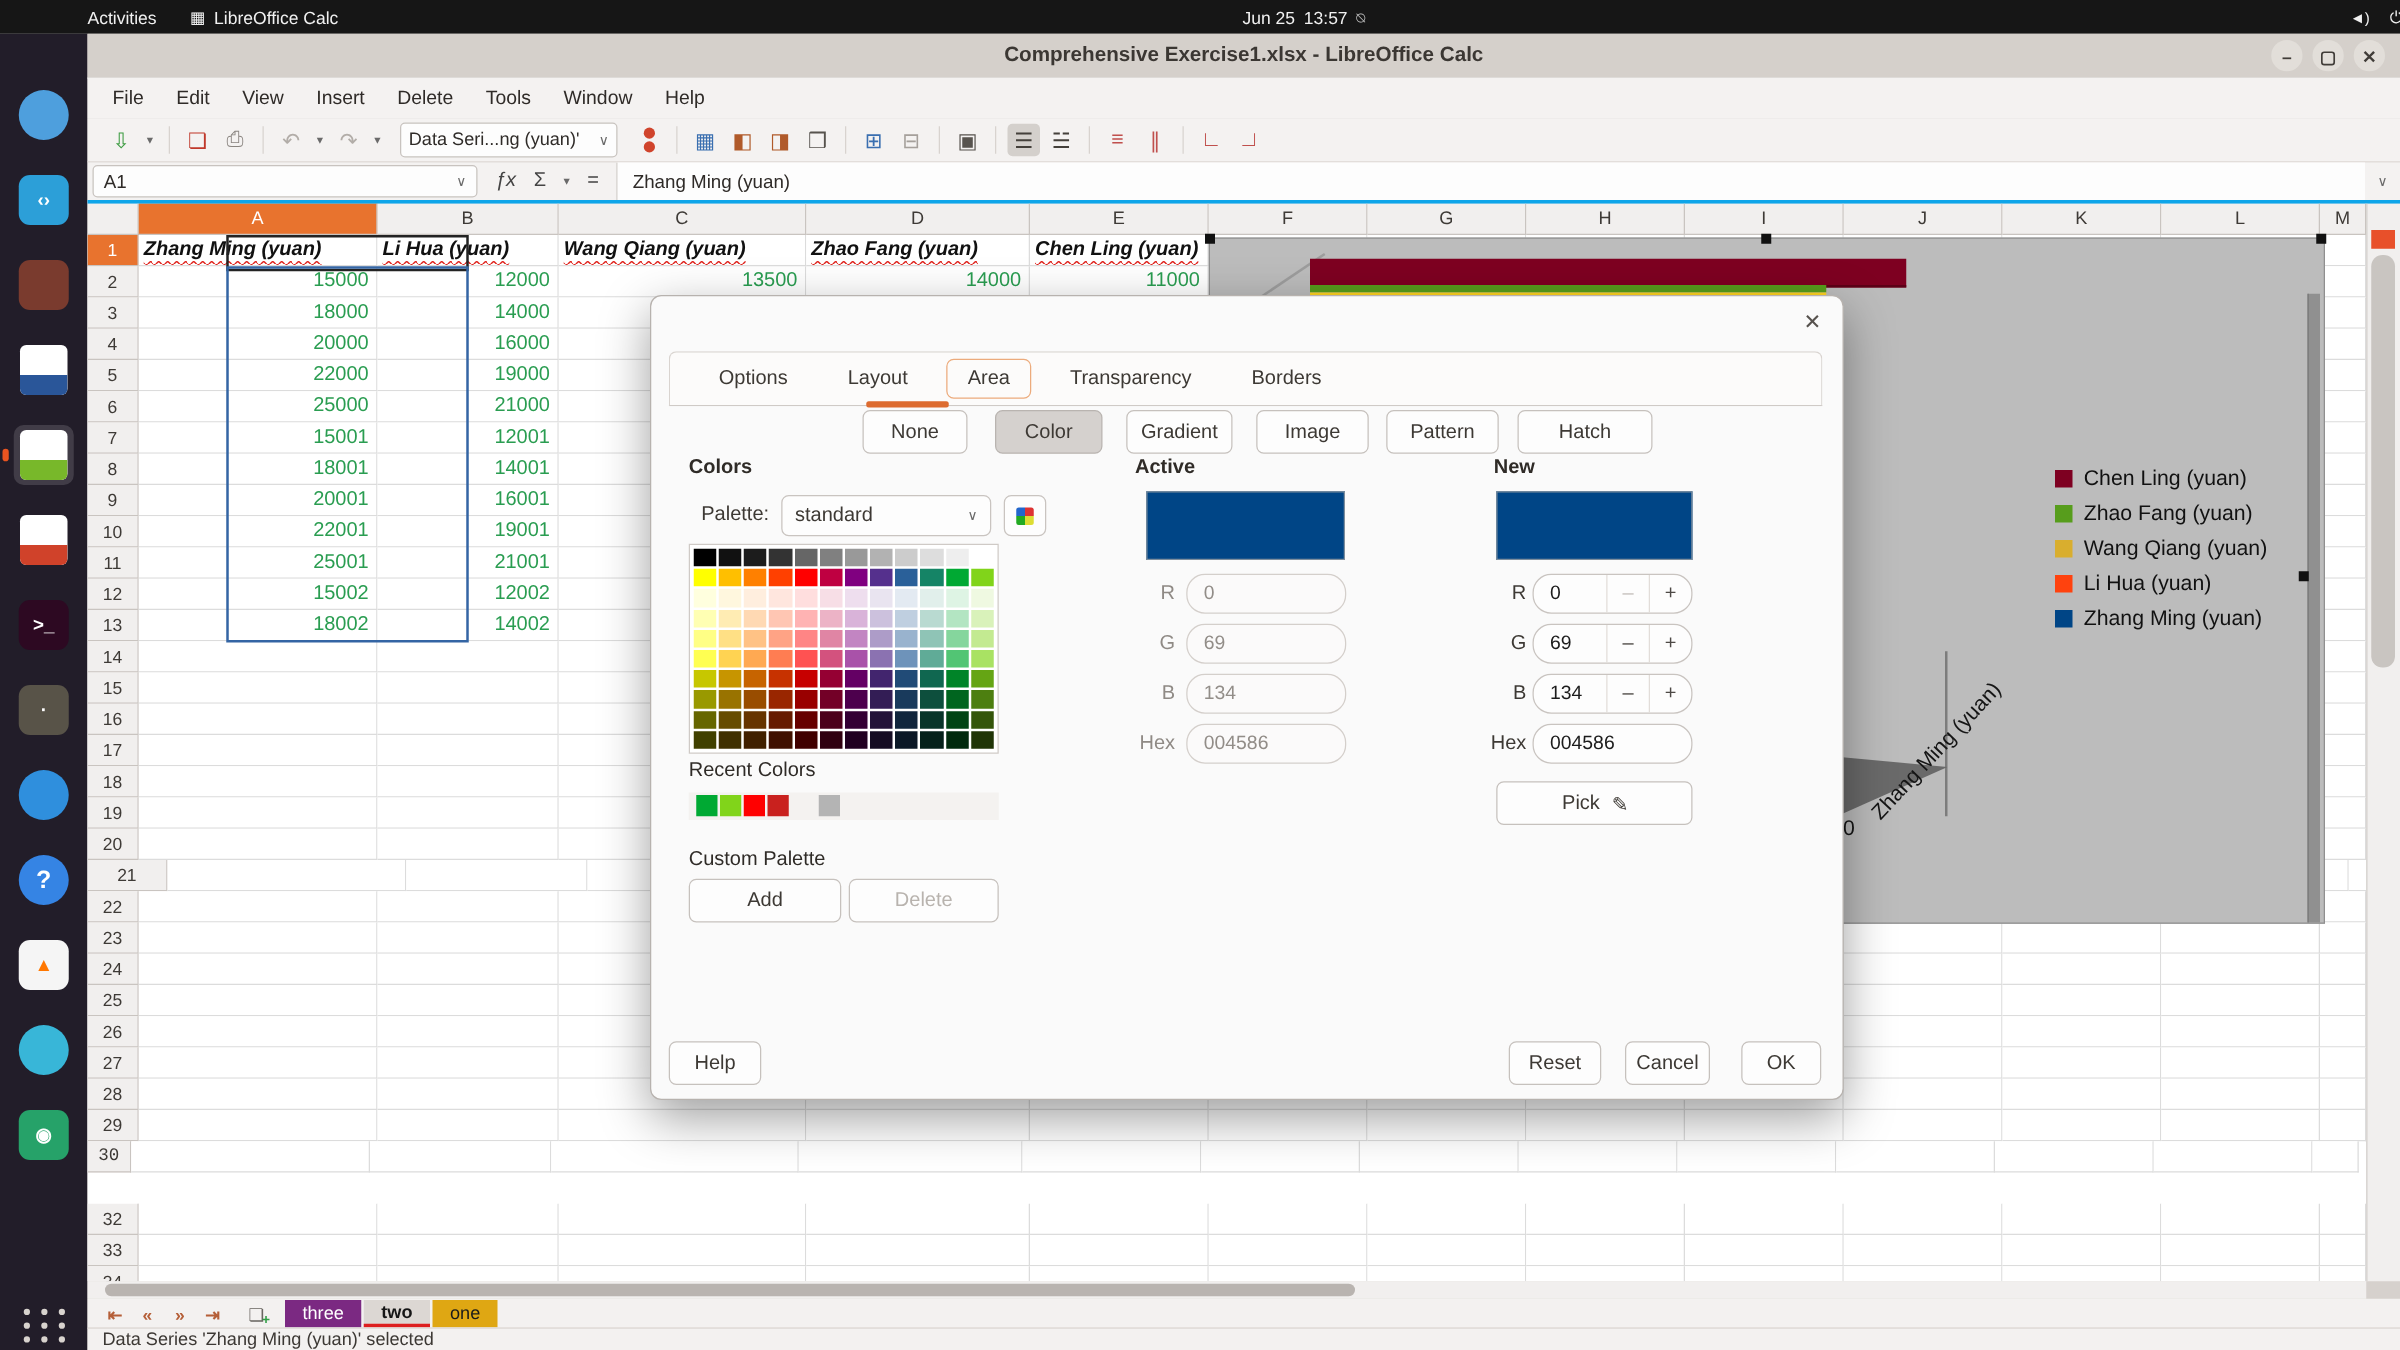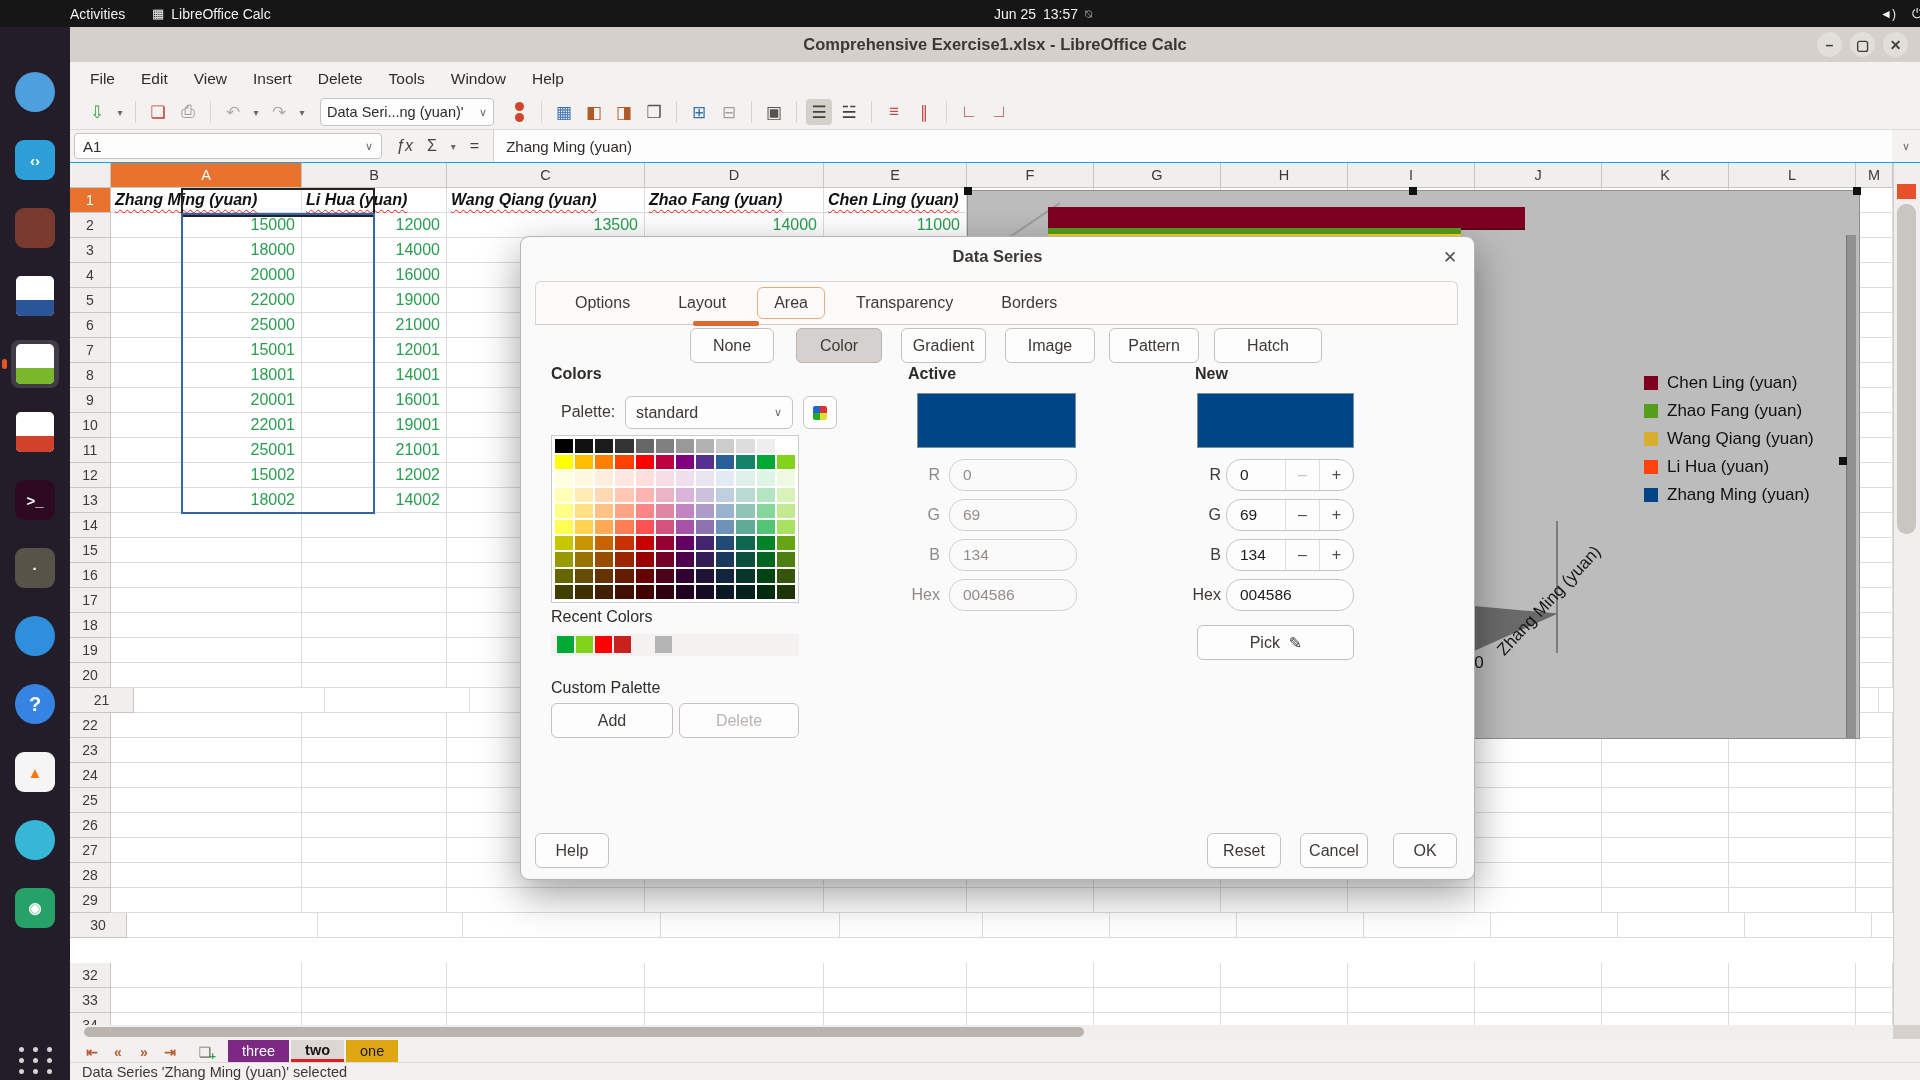--- a/index.html
+++ b/index.html
@@ -39,7 +39,7 @@
   .dots8{display:flex;flex-direction:column;gap:2px;}
   .dots8 i{width:9px;height:9px;border-radius:50%;background:#d0442c;display:block;}
   
-  #formulabar{left:70px;top:130px;width:1850px;height:33px;background:#f4f2f1;border-bottom:1px solid #0ea5e9;
+  #formulabar{left:70px;top:130px;width:1850px;height:33px;background:#f4f2f1;border-bottom:3px solid #0ea5e9;
     display:flex;align-items:center;box-sizing:border-box;padding-left:4px;font-size:15px;color:#2f2b28;}
   #namebox{width:290px;height:24px;background:#fdfdfd;border:1px solid #c8c3bf;border-radius:4px;
     display:flex;align-items:center;justify-content:space-between;padding:0 8px;}

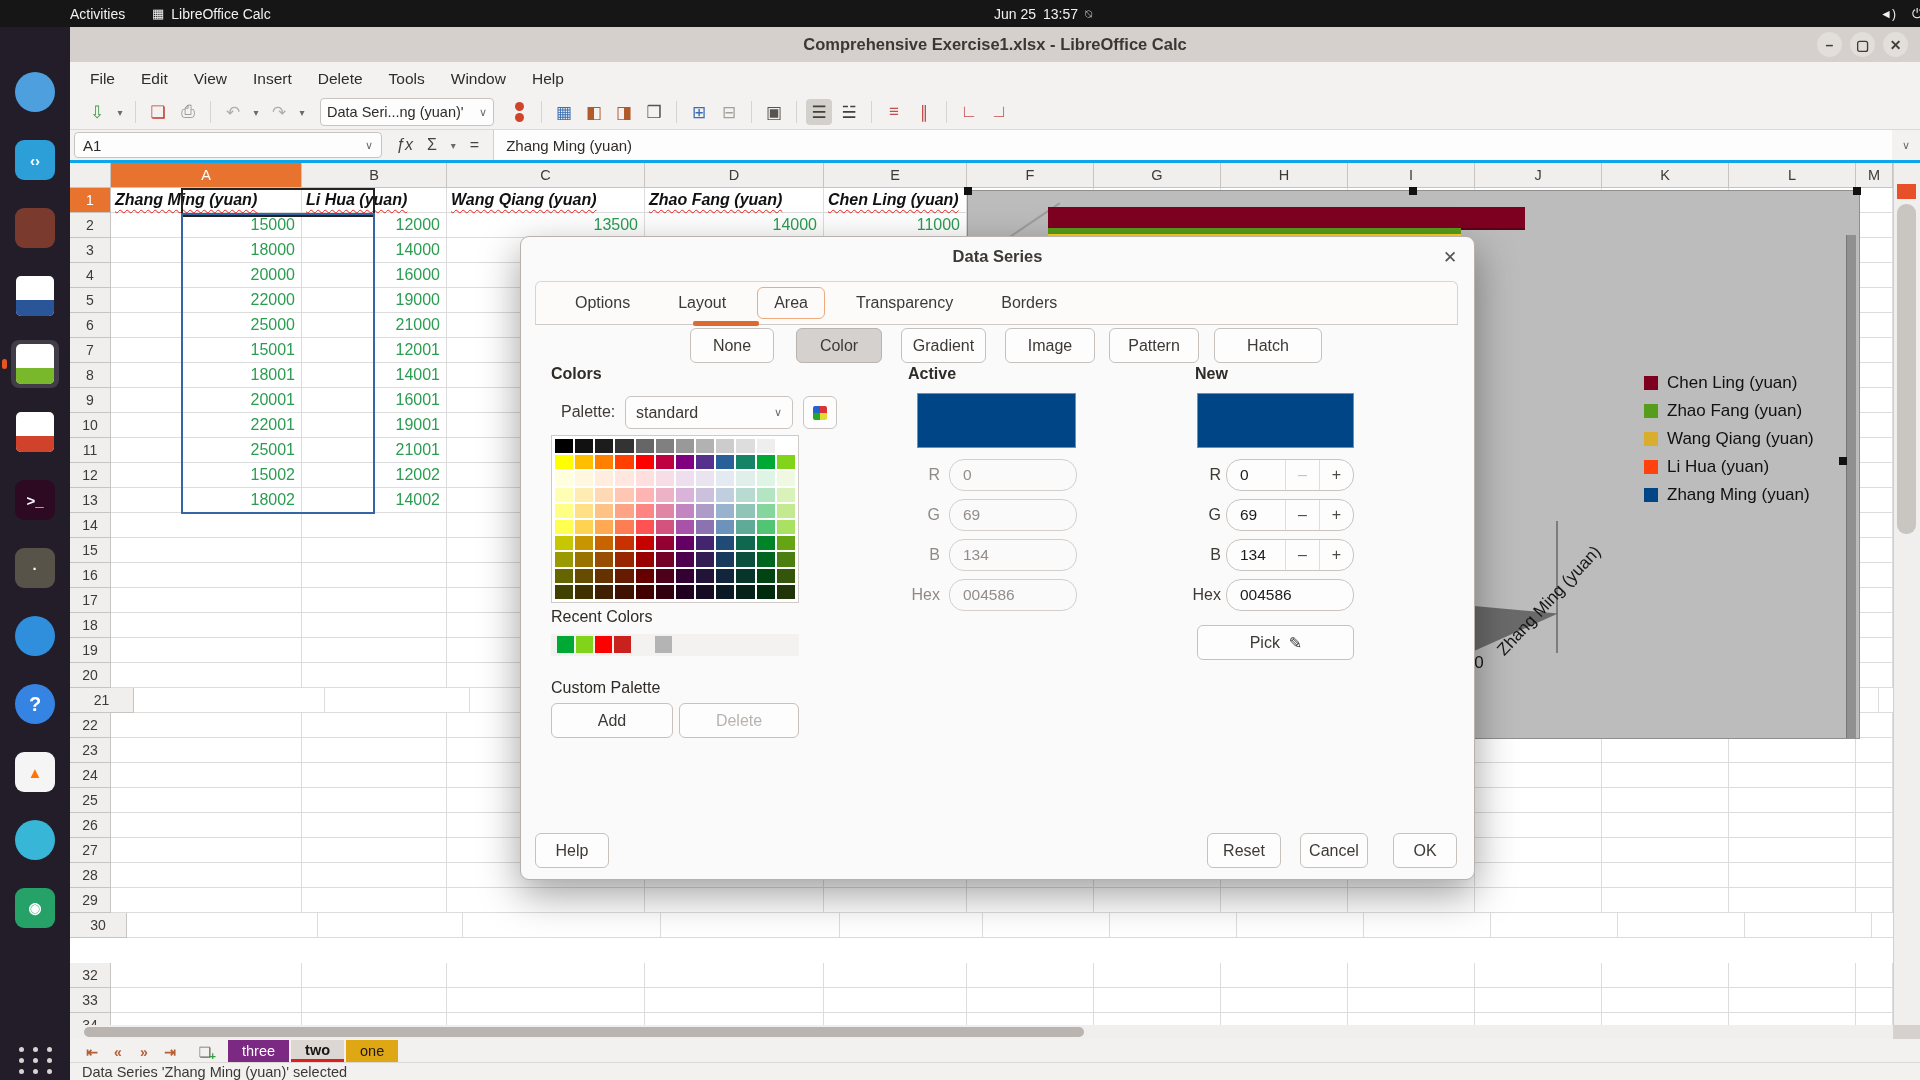--- a/index.html
+++ b/index.html
@@ -873,7 +873,6 @@
 <div id="hs-thumb" class="abs"></div>
 
 <div id="dialog" class="abs">
-  <div id="dlg-title">Data Series</div>
   <div id="dlg-close">✕</div>
   <div id="tabstrip">
       <div class="dtab">Options</div>

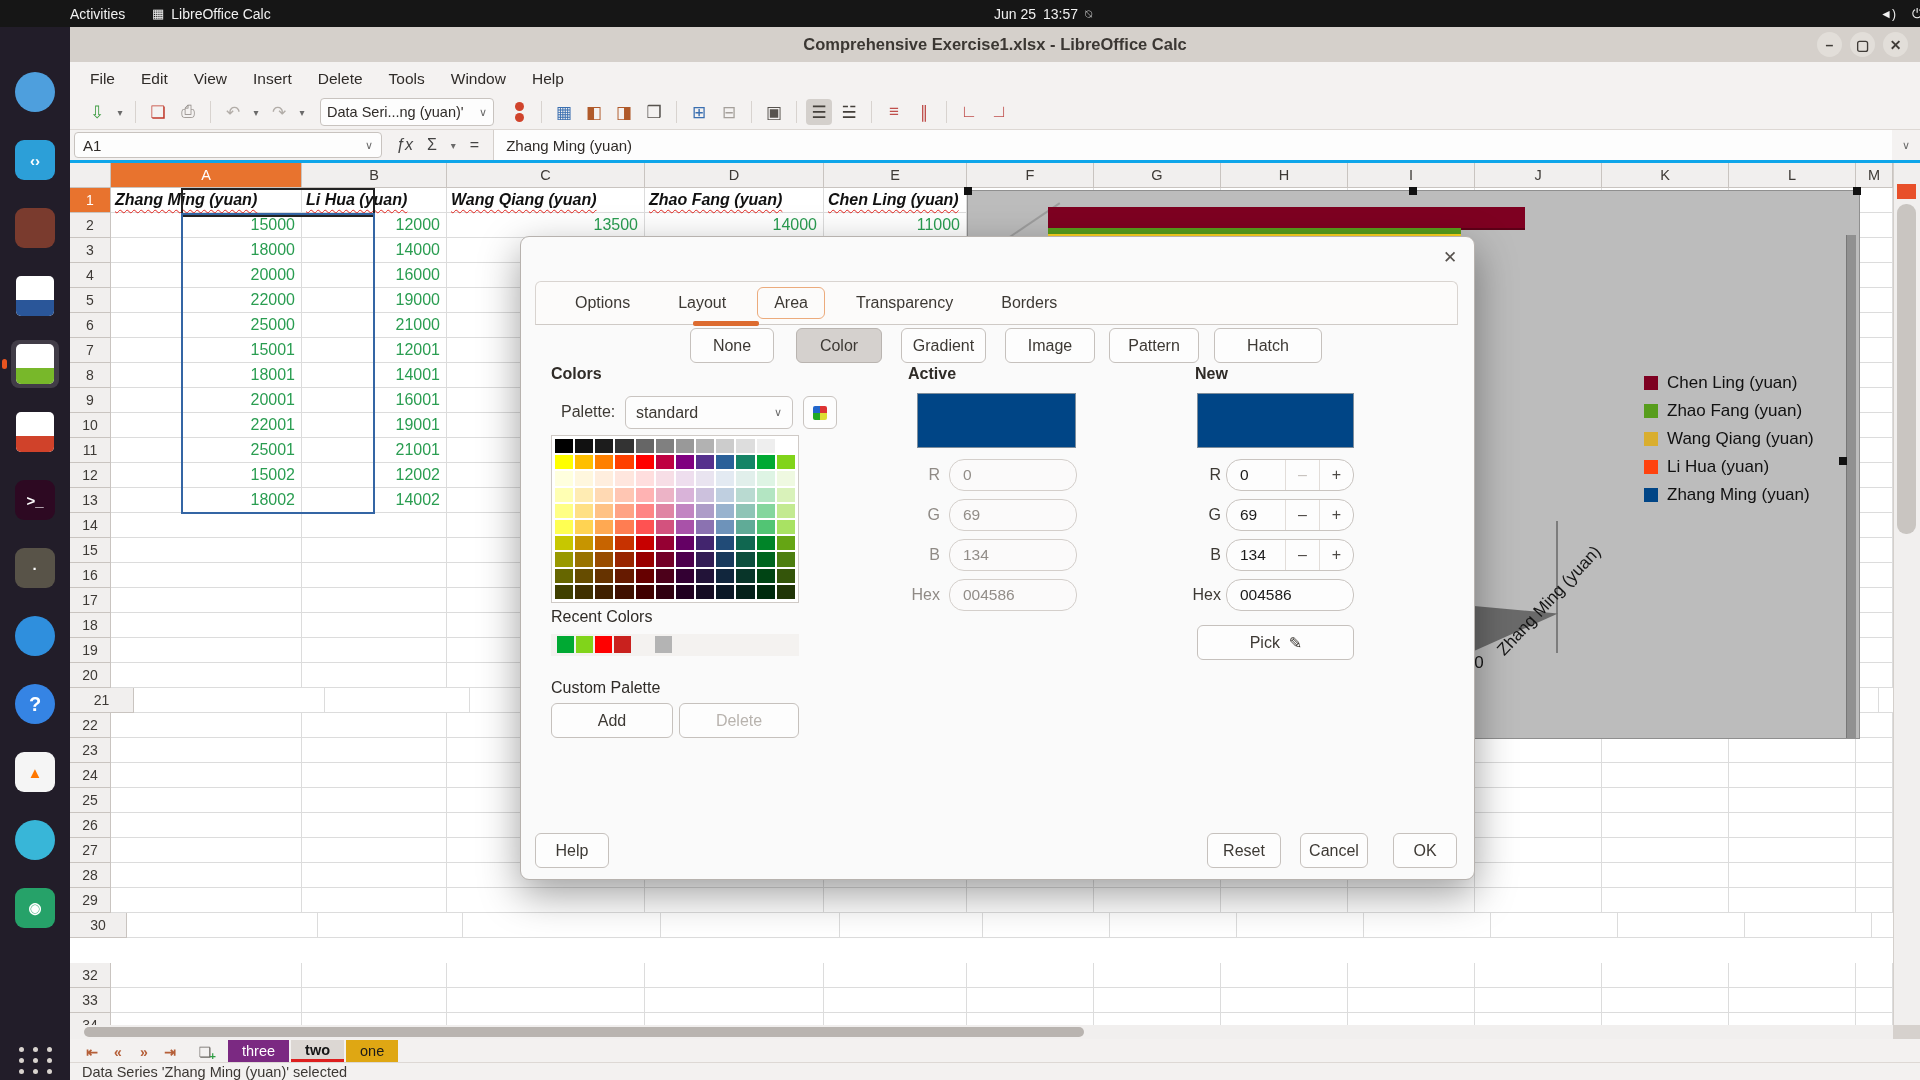--- a/index.html
+++ b/index.html
@@ -761,7 +761,7 @@
       <div class="cell" style="width: 37px;"></div>
     </div>
     <div class="grow" style="top: 725px;">
-      <div class="rhd" style="width: 57px;">30</div>
+      <div class="rhd" style="width: 35px; font-family: Liberation Mono, monospace;">30</div>
       <div class="cell" style="width: 191px;"></div>
       <div class="cell" style="width: 145px;"></div>
       <div class="cell" style="width: 198px;"></div>

